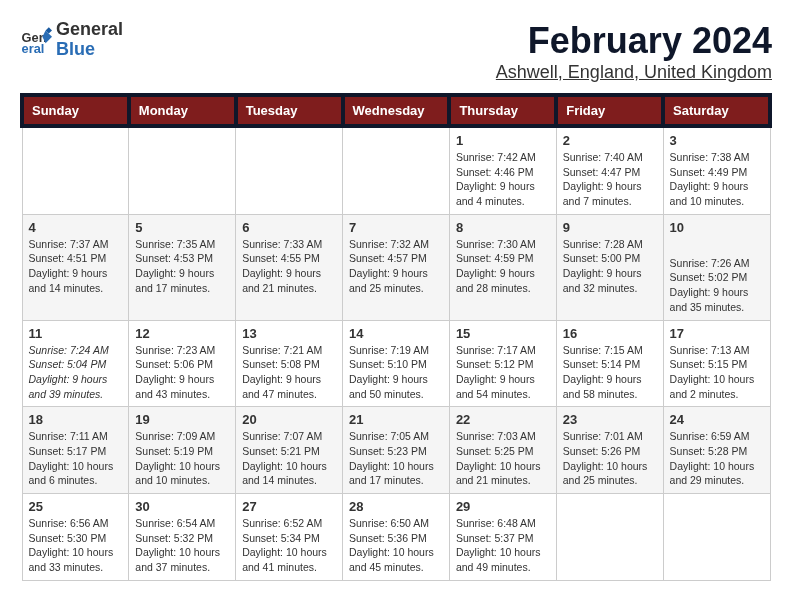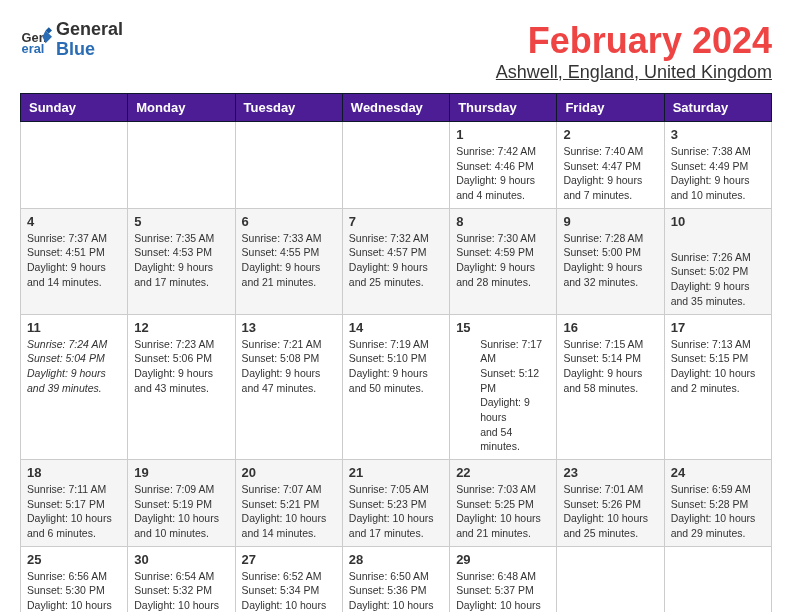--- a/index.html
+++ b/index.html
@@ -40,7 +40,7 @@
     .title-block h1 {
       font-size: 36px;
       font-weight: bold;
-      color: #ef4444;
+      color: #0f172a;
     }
     .title-block h2 {
       font-size: 18px;

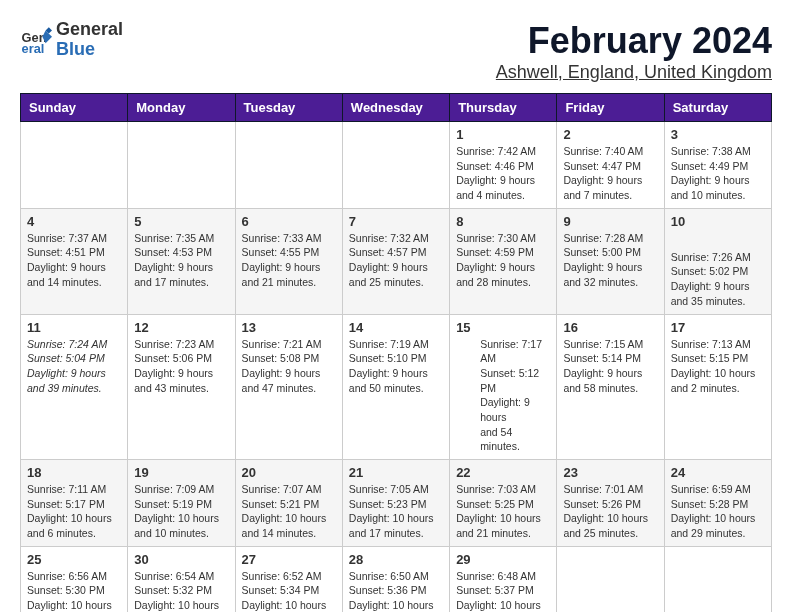--- a/index.html
+++ b/index.html
@@ -54,12 +54,12 @@
       border: 1px solid #ccc;
     }
     .calendar th {
-      background: #4c1d95;
+      background: #7f1d1d;
       color: #fff;
       text-align: left;
       padding: 6px 8px;
       font-size: 13px;
-      border: 1px solid #0f172a;
+      border: 4px solid #0f172a;
     }
     .calendar td {
       vertical-align: top;

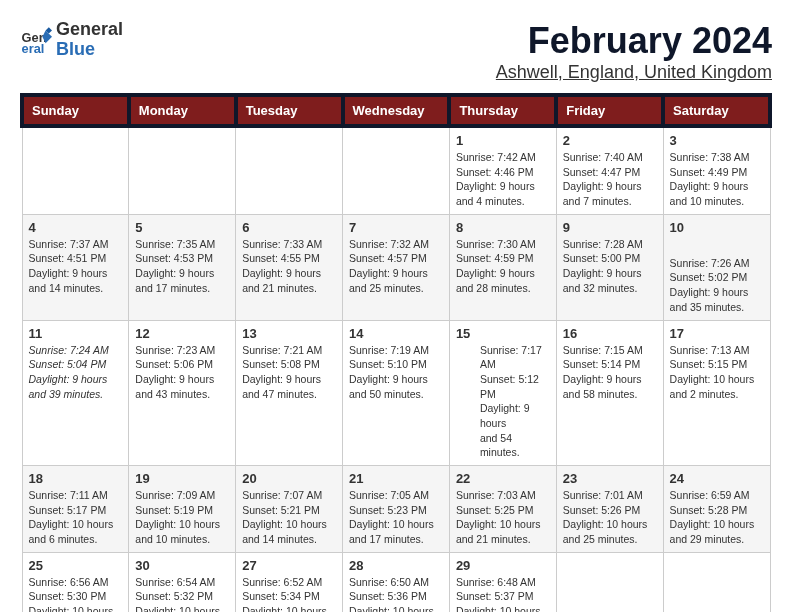--- a/index.html
+++ b/index.html
@@ -233,7 +233,7 @@
         </td>
         <td>
           <span class="day-num">15</span>
-          <div class="day-info" style="white-space: pre-line; margin-left: 24px;">Sunrise: 7:17 AM
+          <div class="day-info" style="white-space: pre-line;">Sunrise: 7:17 AM
 Sunset: 5:12 PM
 Daylight: 9 hours
 and 54 minutes.</div>

